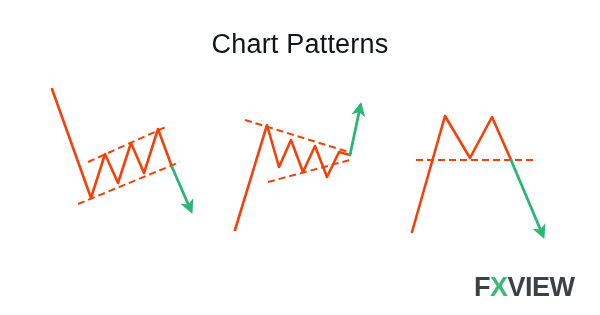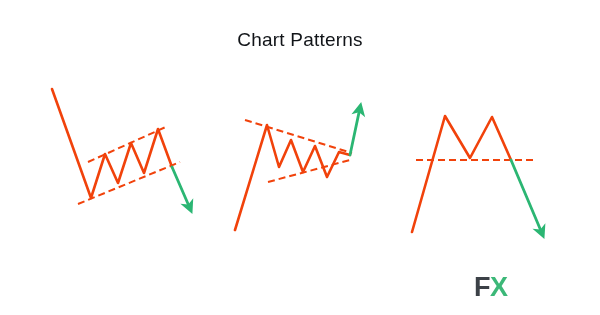--- a/index.html
+++ b/index.html
@@ -27,7 +27,7 @@
     left: 0;
     width: 600px;
     text-align: center;
-    font-size: 19px;
+    font-size: 27px;
     font-weight: 500;
     letter-spacing: 0.2px;
     color: #111418;

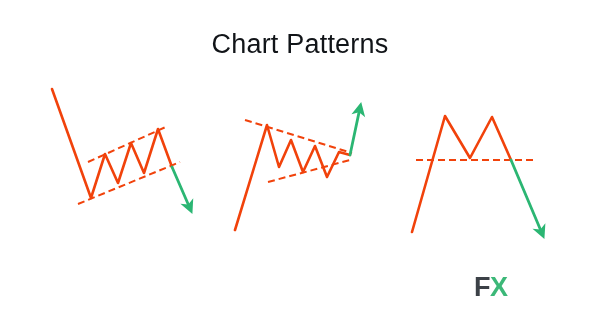--- a/index.html
+++ b/index.html
@@ -112,6 +112,7 @@
   <div class="logo-wrap">
     <span class="logo-f" style="color: rgb(60, 65, 71);">F</span>
       <span class="logo-x" style="color: rgb(60, 184, 120);">X</span>
+      <span class="logo-view" style="color: rgb(60, 65, 71);">VIEW</span>
   </div>
 
 </div>

